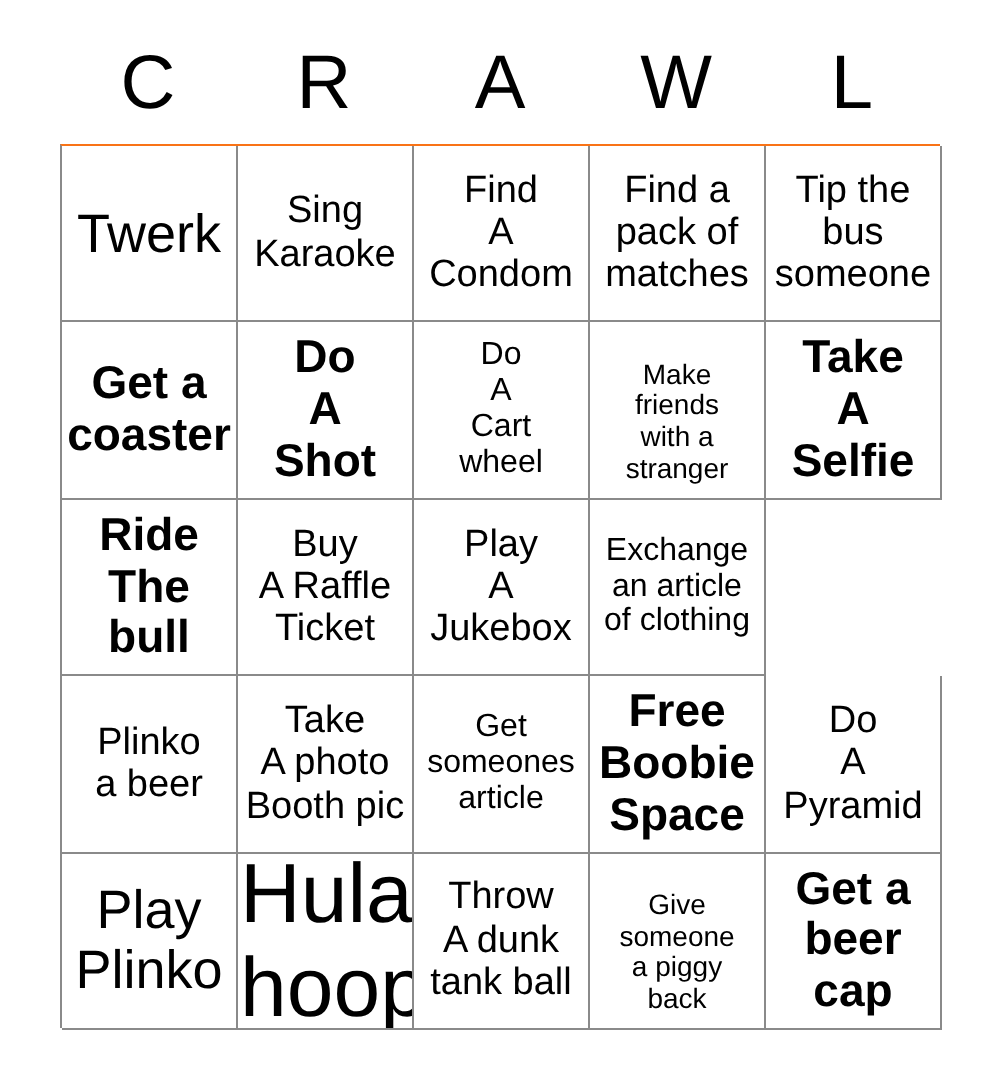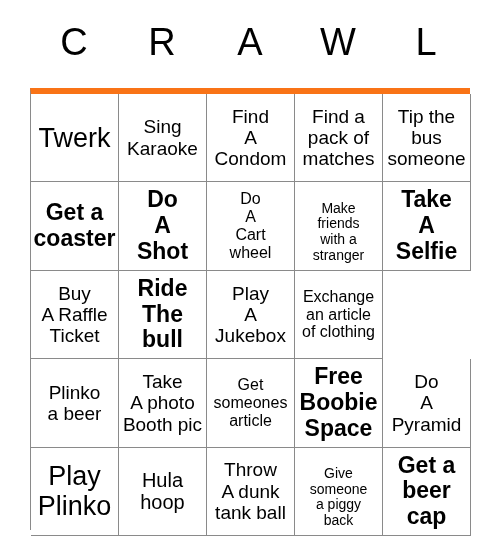--- a/index.html
+++ b/index.html
@@ -50,11 +50,11 @@
   #grid {
     position: absolute;
     left: 30px;
-    top: 88px;
+    top: 72px;
     width: 440px;
     height: 442px;
     border-left: 1px solid #8a8a8a;
-    border-top: 6px solid #f97316;
+    border-top: 1px solid #f97316;
     box-sizing: border-box;
   }
   .grid-row {

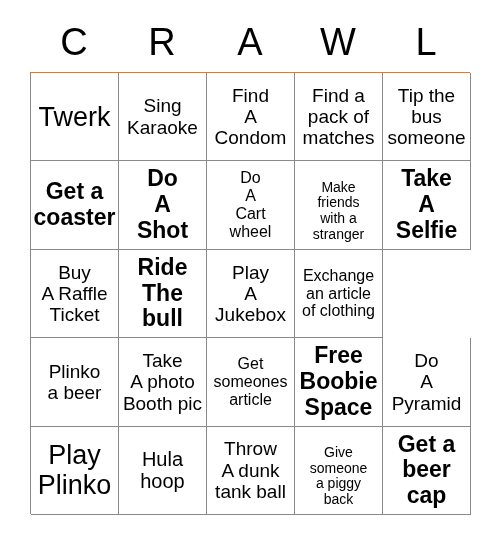--- a/index.html
+++ b/index.html
@@ -164,15 +164,15 @@
     </div>
 
     <div class="grid-row">
+      <div class="cell fs-md">
+          <span class="cell-text">Ride
+The
+bull</span>
+        </div>
       <div class="cell fs-sm">
           <span class="cell-text">Buy
 A Raffle
 Ticket</span>
-        </div>
-      <div class="cell fs-md">
-          <span class="cell-text">Ride
-The
-bull</span>
         </div>
       <div class="cell fs-sm">
           <span class="cell-text">Play

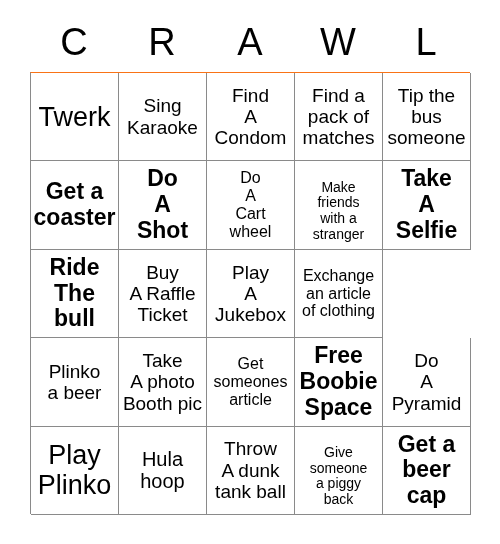--- a/index.html
+++ b/index.html
@@ -87,7 +87,7 @@
   }
 
   
-  .fs-xl  .cell-text { font-size: 20px; }
+  .fs-xl  .cell-text { font-size: 42px; }
   .fs-lg  .cell-text { font-size: 27px; }
   .fs-md  .cell-text { font-size: 23px; font-weight: bold; }
   .fs-sm  .cell-text { font-size: 19px; }

